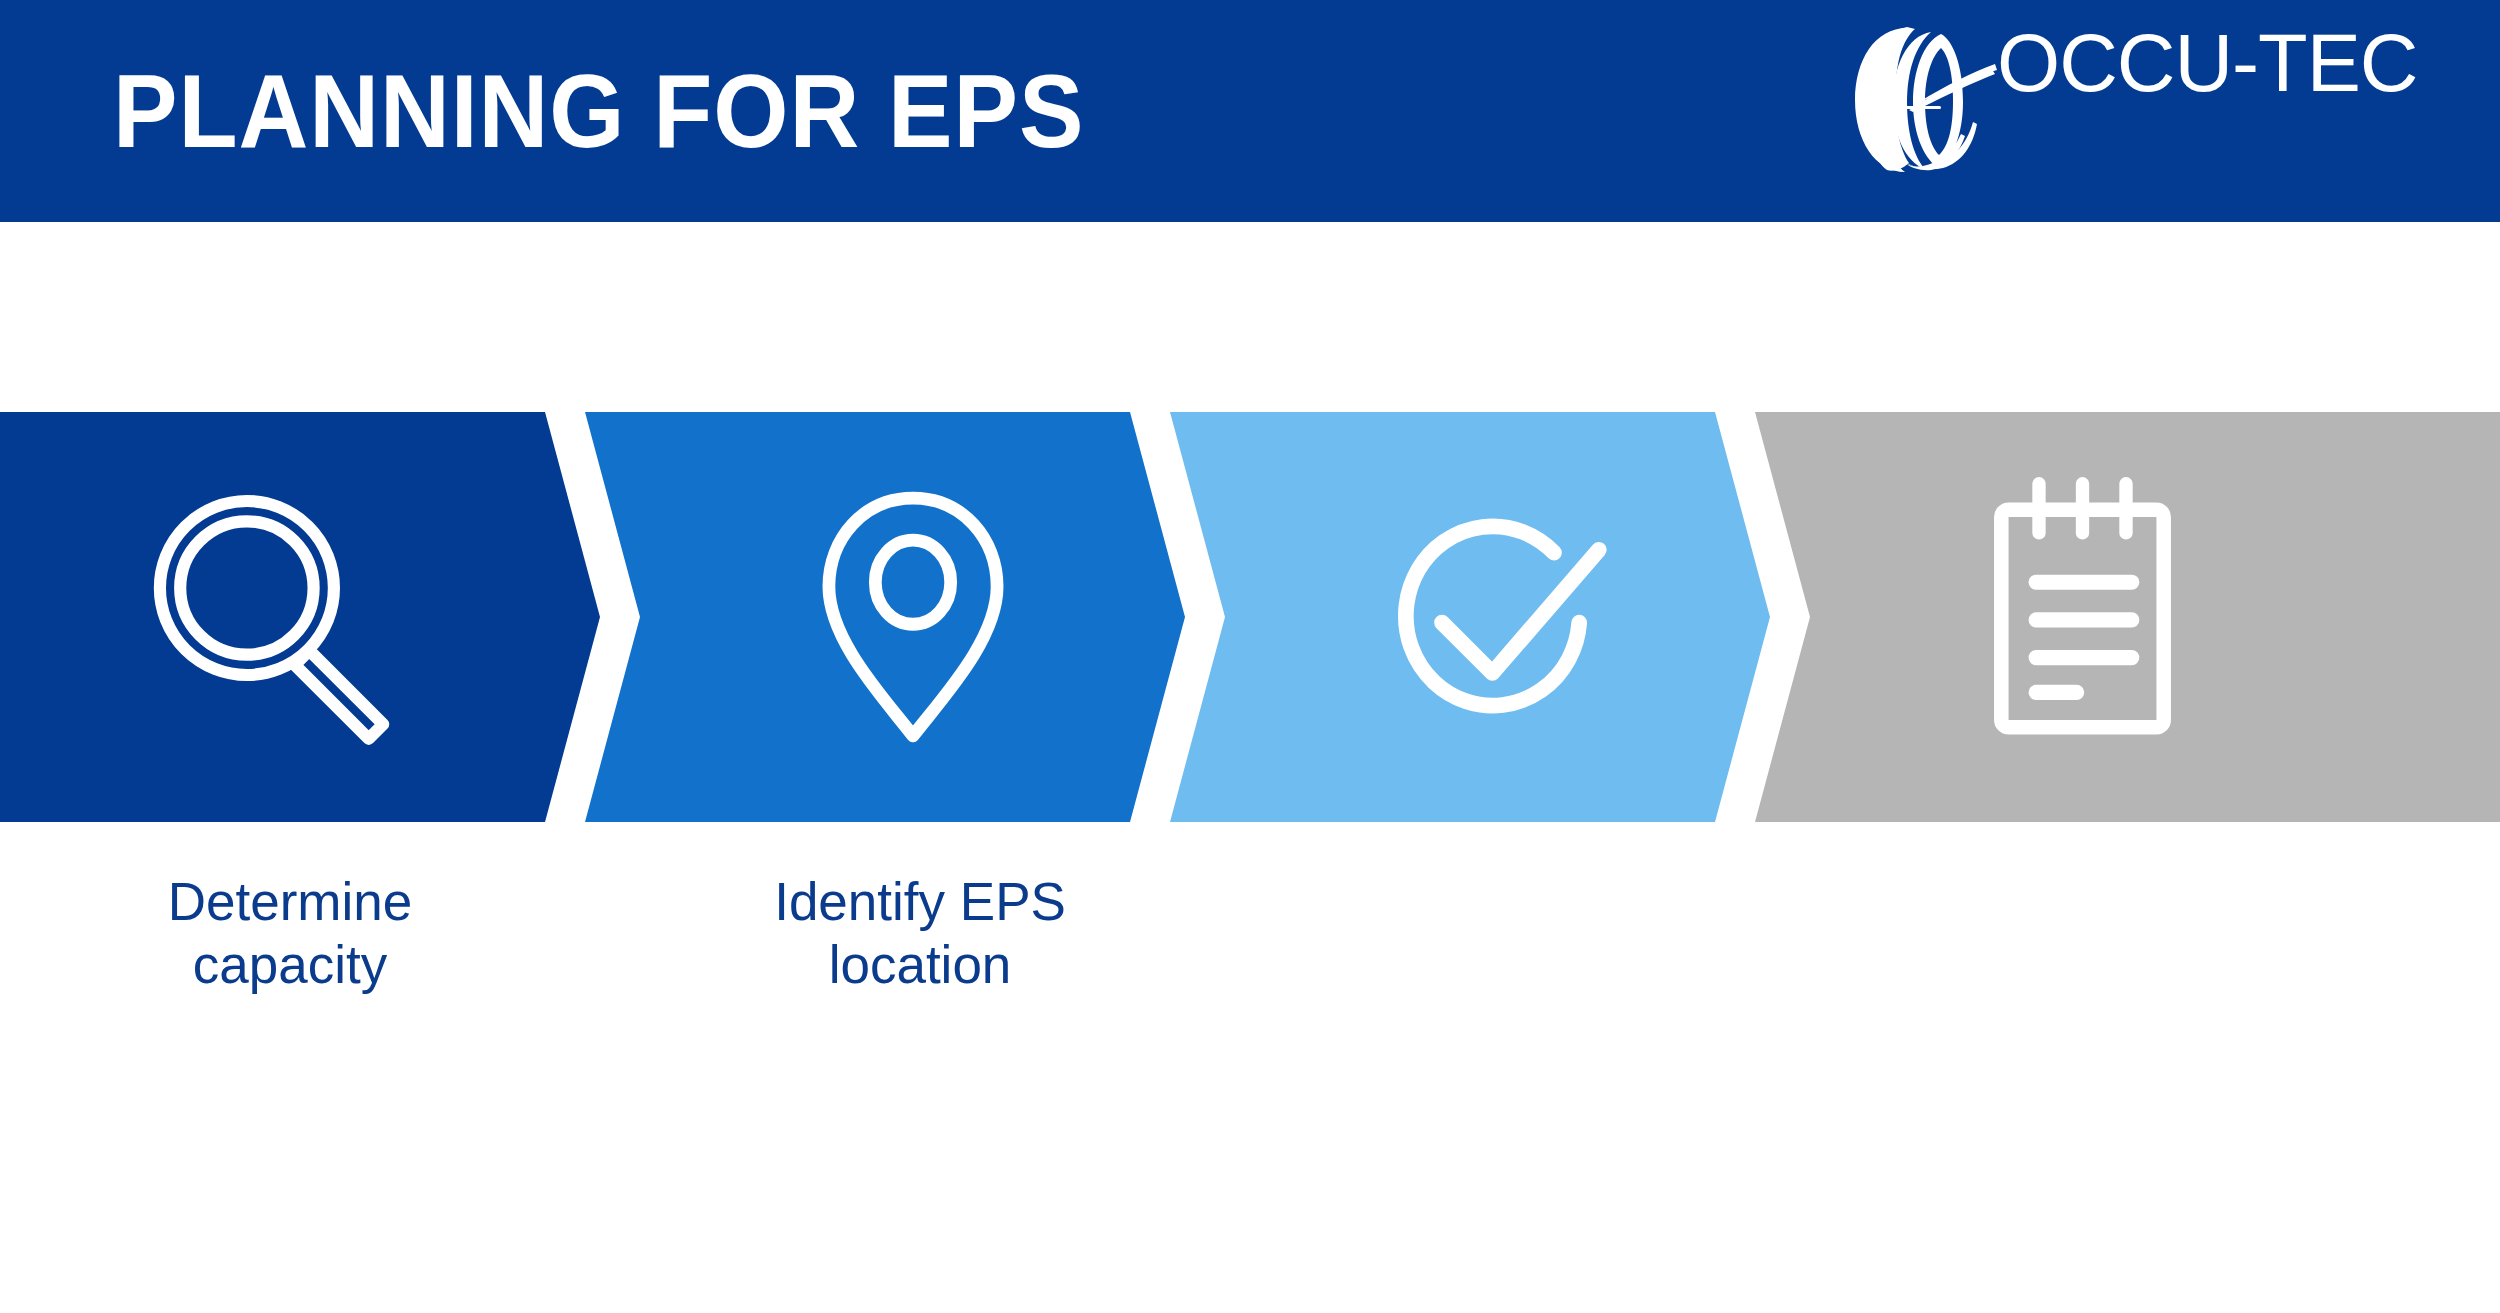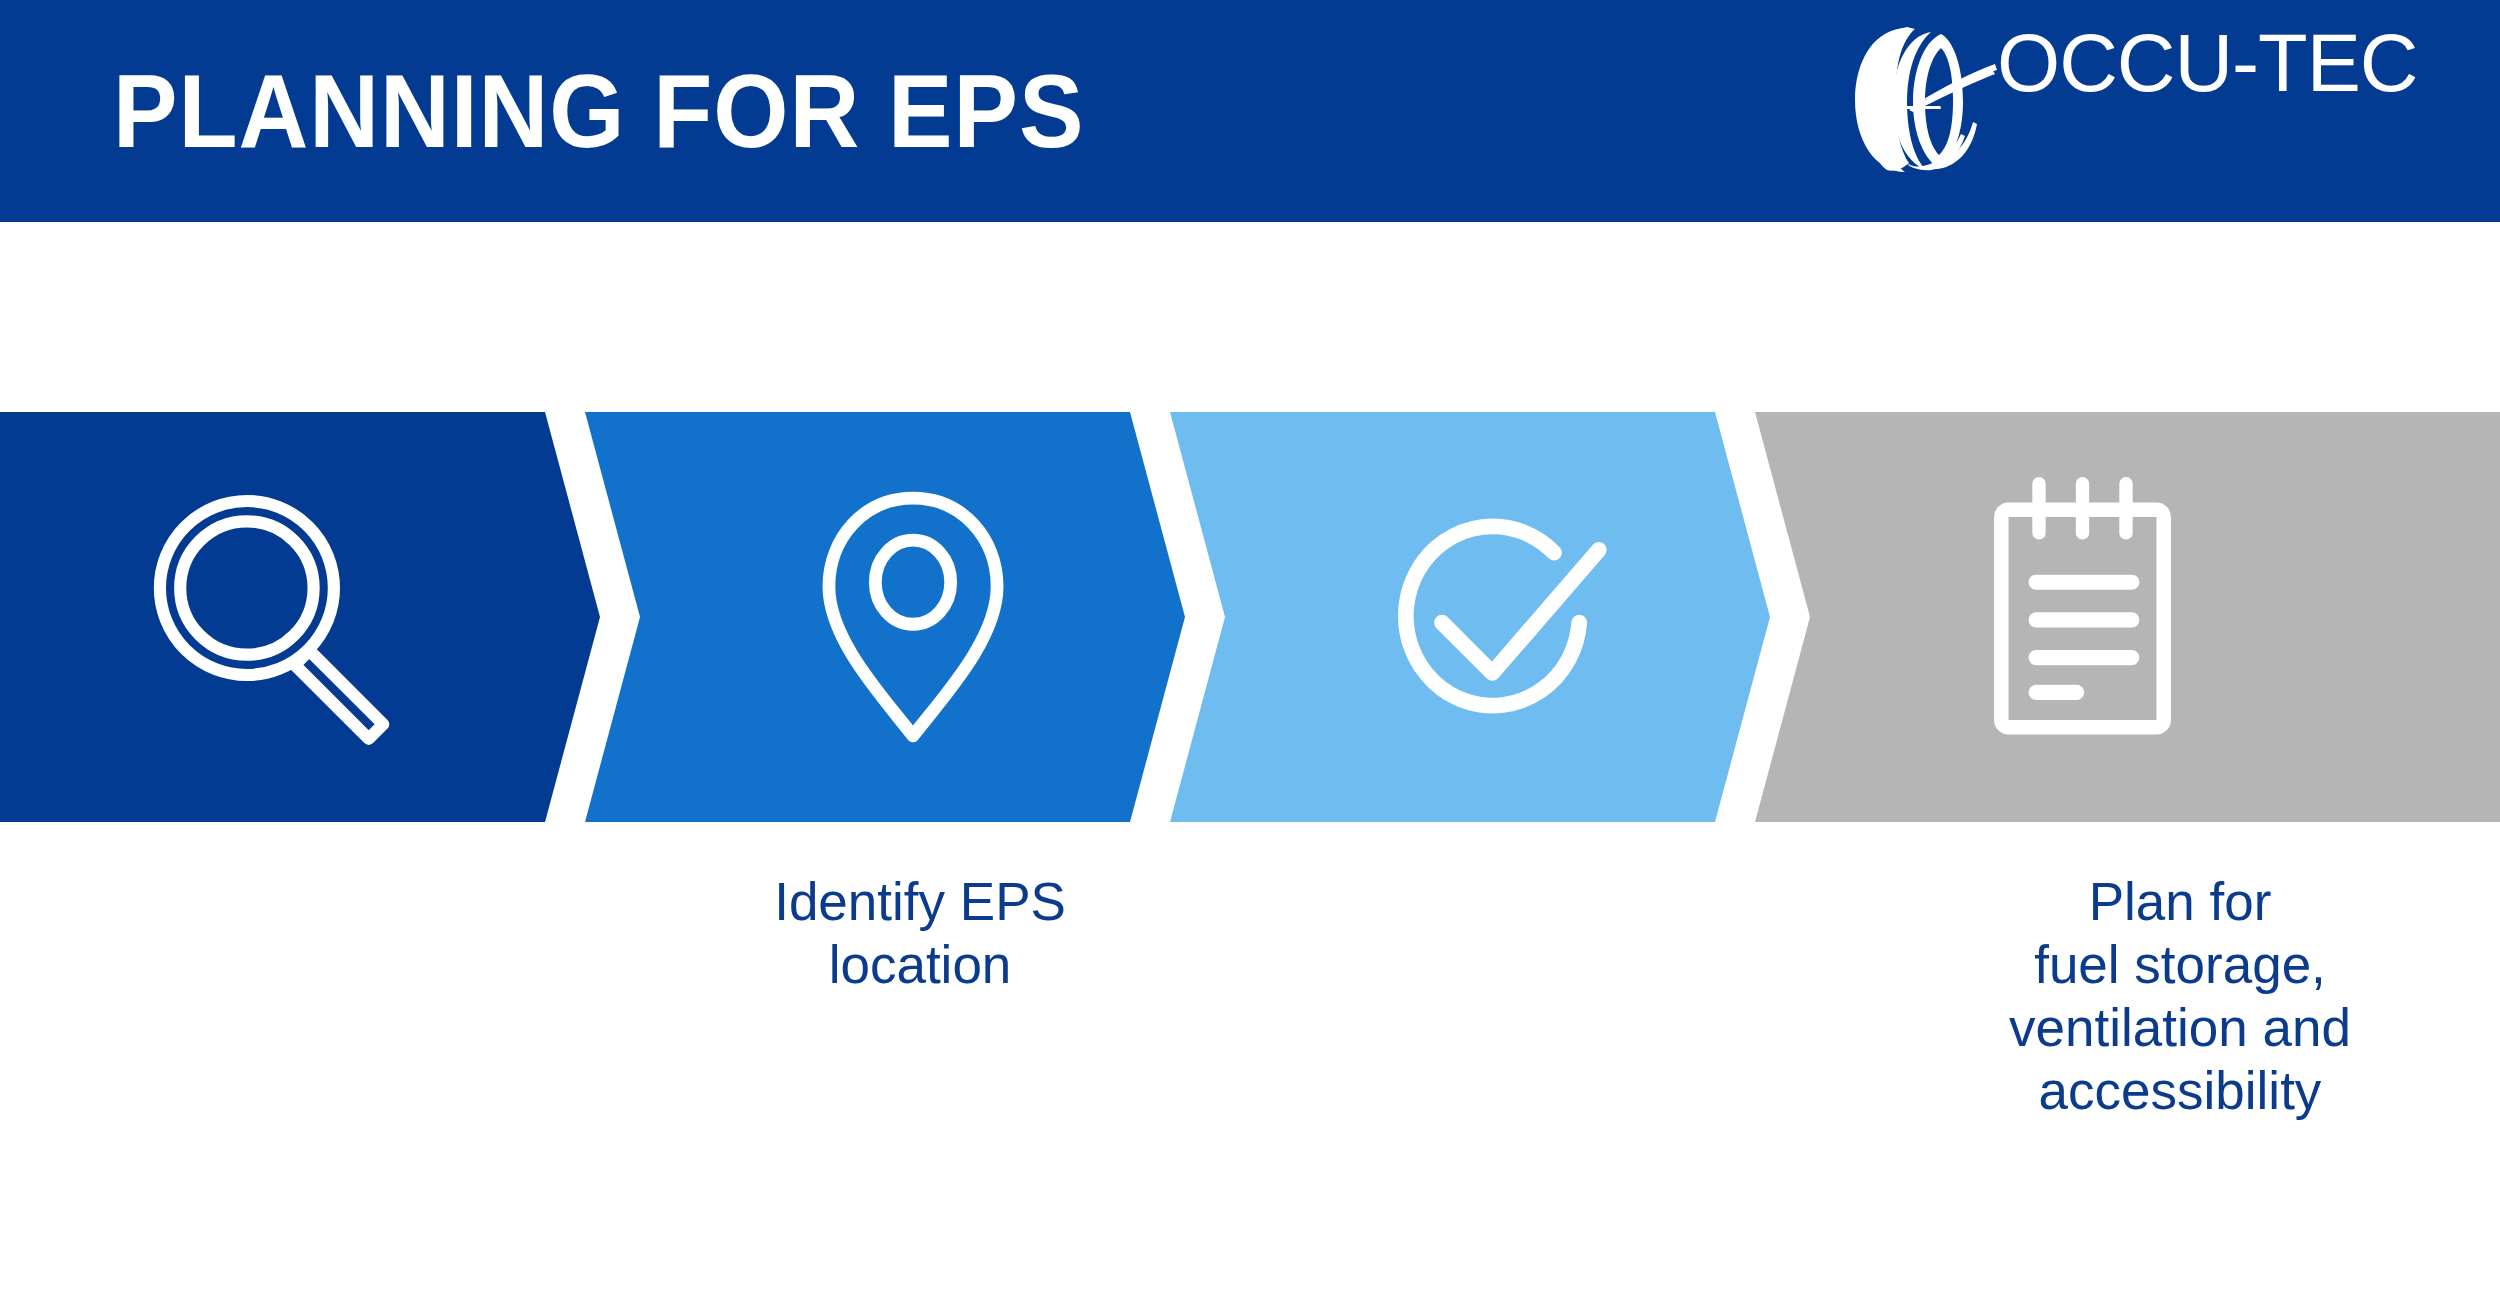--- a/index.html
+++ b/index.html
@@ -223,6 +223,8 @@
 </div>
 
 <div id="captions">
+  <div class="caption" style="left:30px; width:520px;">Determine
+capacity</div>
   <div class="caption" style="left:680px; width:480px;">Identify EPS
 location</div>
   <div class="caption" style="left:1930px; width:500px;">Plan for

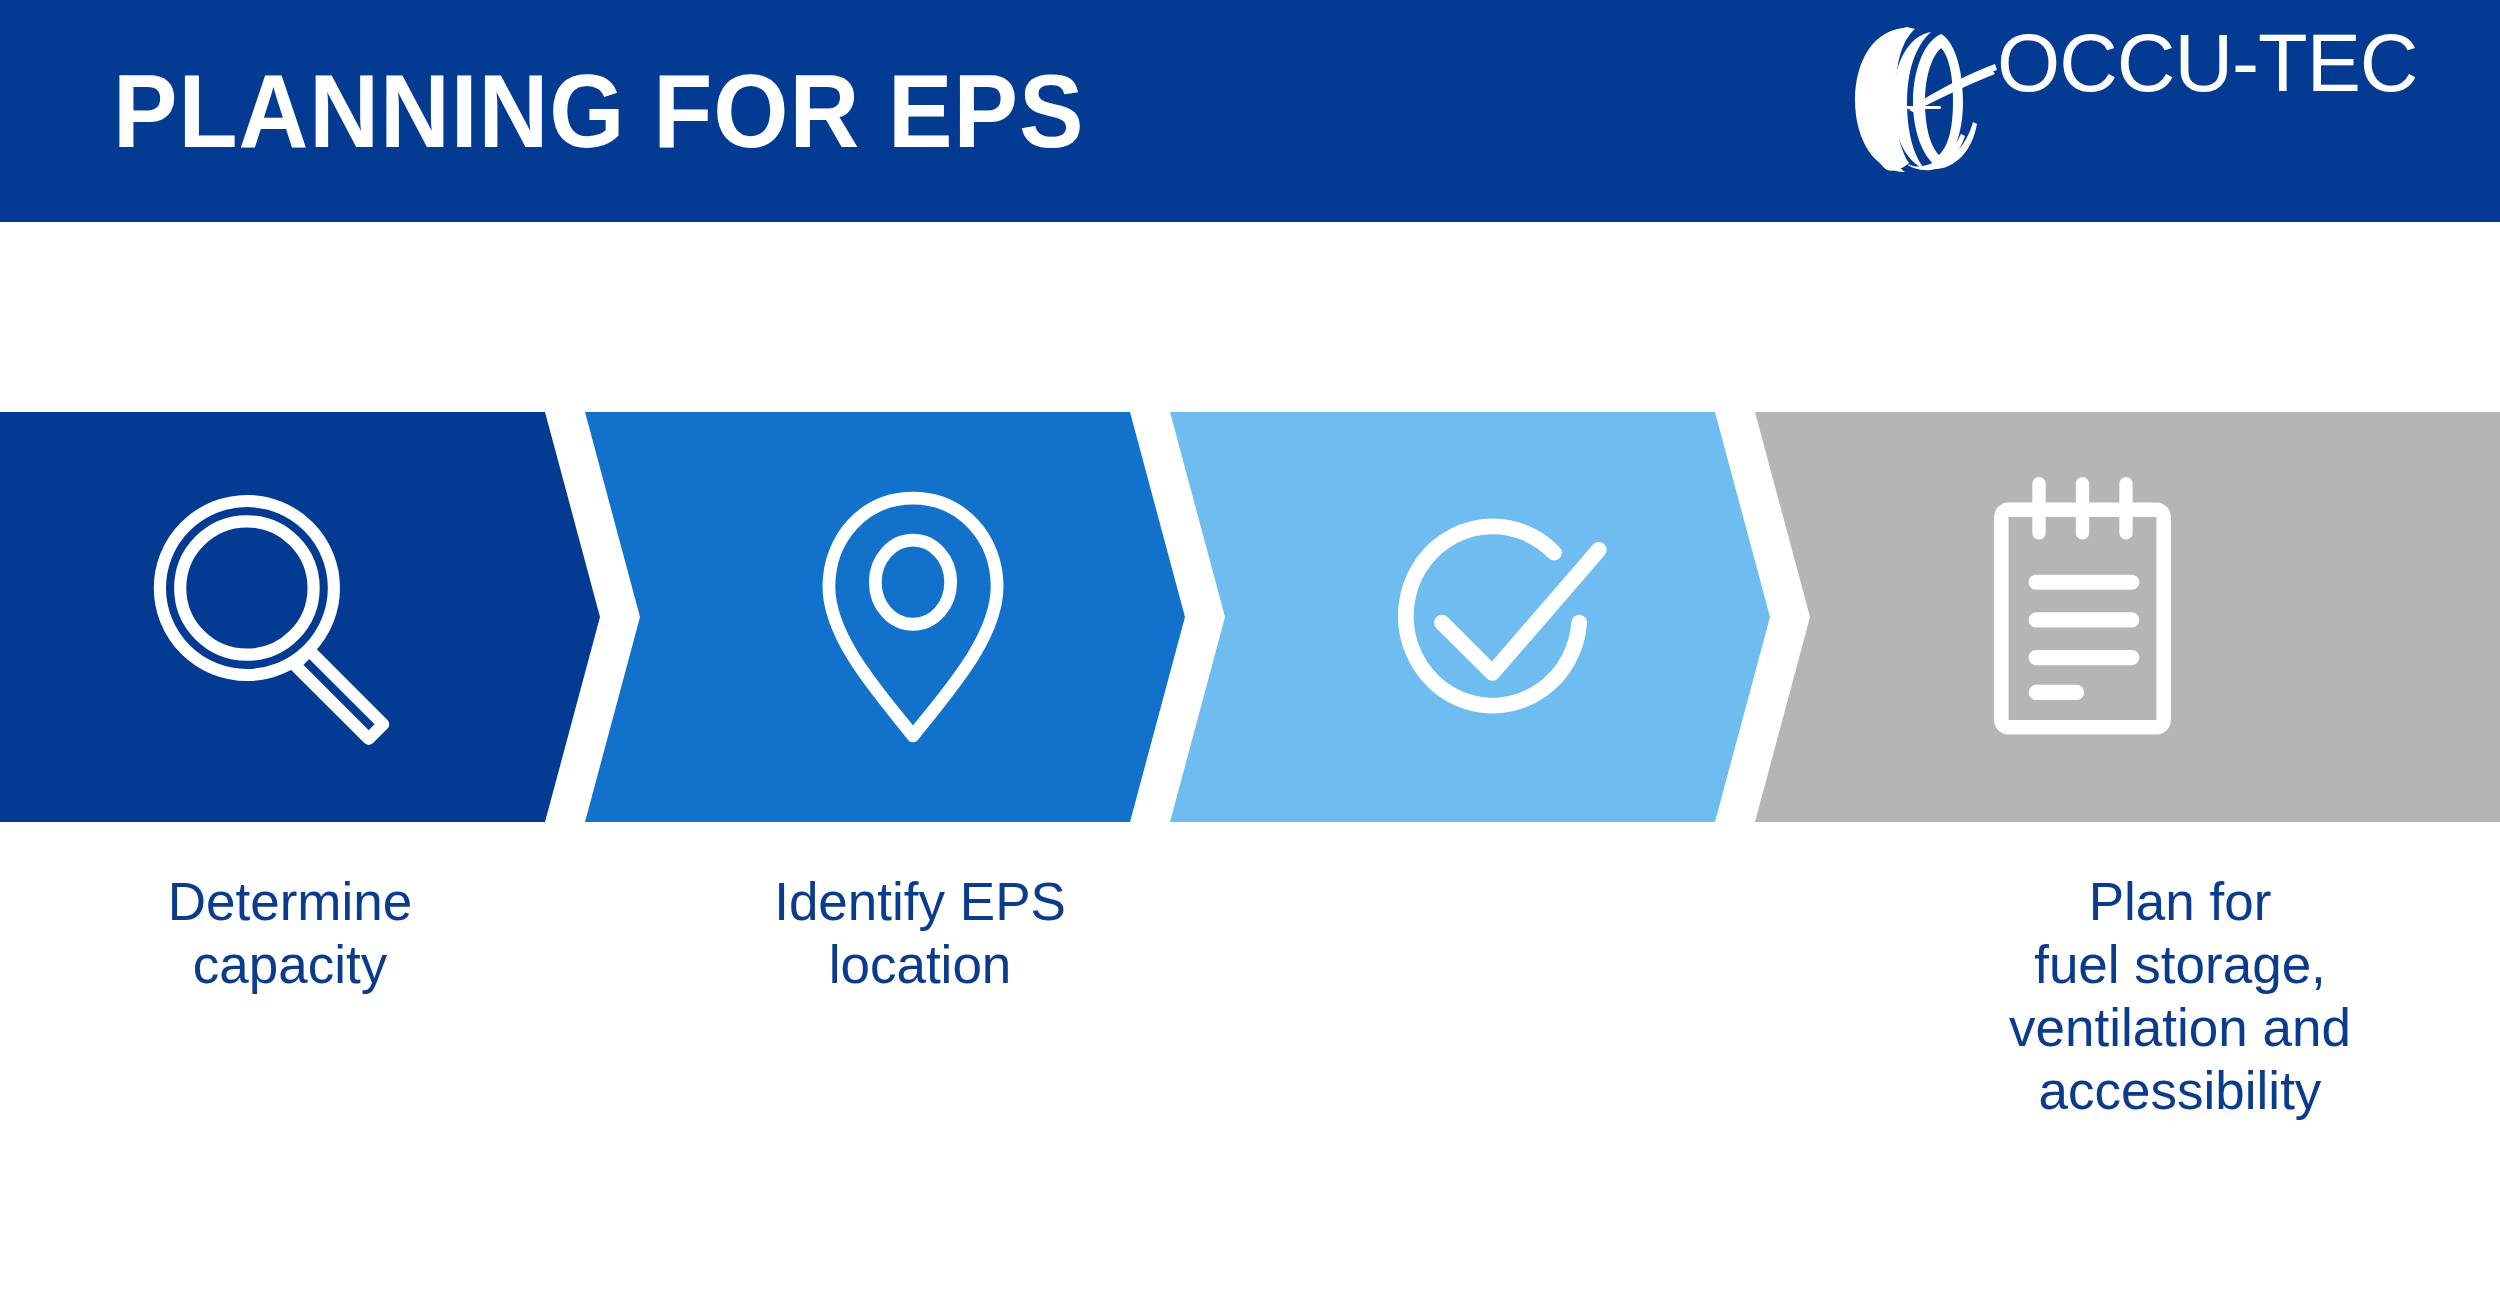--- a/index.html
+++ b/index.html
@@ -227,10 +227,6 @@
 capacity</div>
   <div class="caption" style="left:680px; width:480px;">Identify EPS
 location</div>
-  <div class="caption" style="left:1930px; width:500px;">Plan for
-fuel storage,
-ventilation and
-accessibility</div>
 </div>
 
 </body></html>

